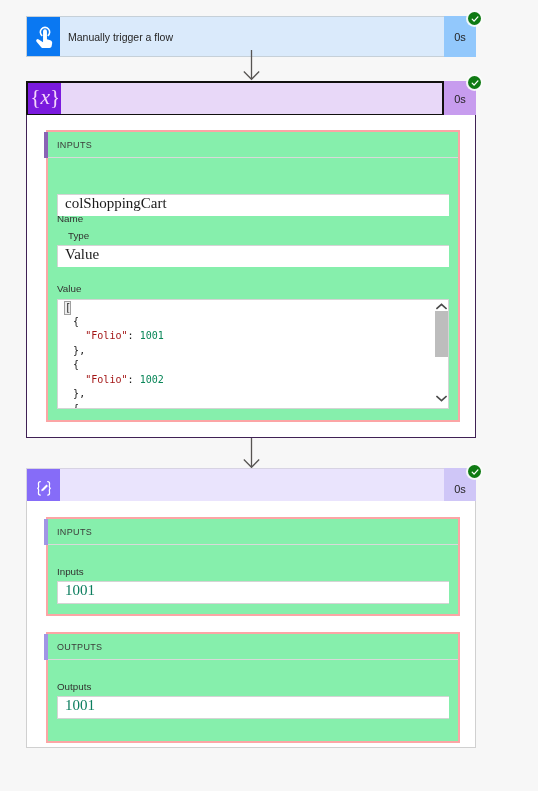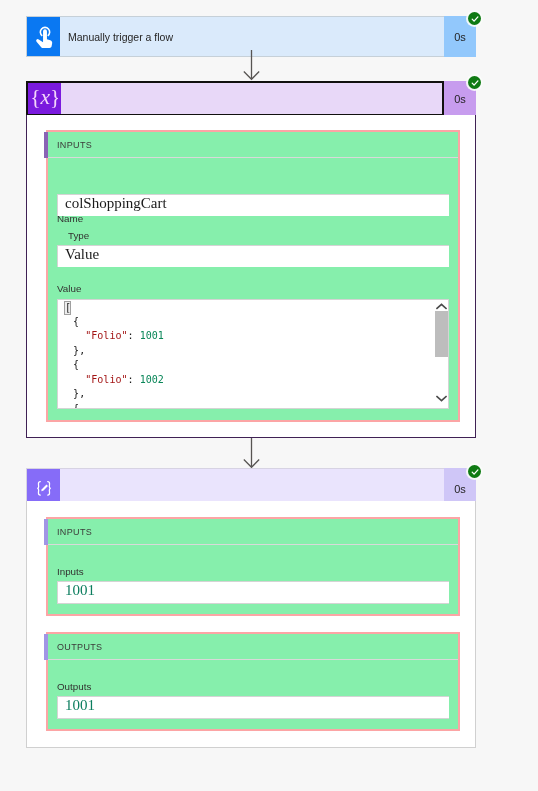--- a/index.html
+++ b/index.html
@@ -185,7 +185,7 @@
         </div>
       </div>
     </div>
-    <div class="section" style="left:19px;top:131px;width:414px;height:99px;">
+    <div class="section" style="left:19px;top:131px;width:414px;height:111px;">
       <div class="sechdr">
         <div class="secbar secbar-light"></div>
         <div class="sectitle">OUTPUTS</div>

